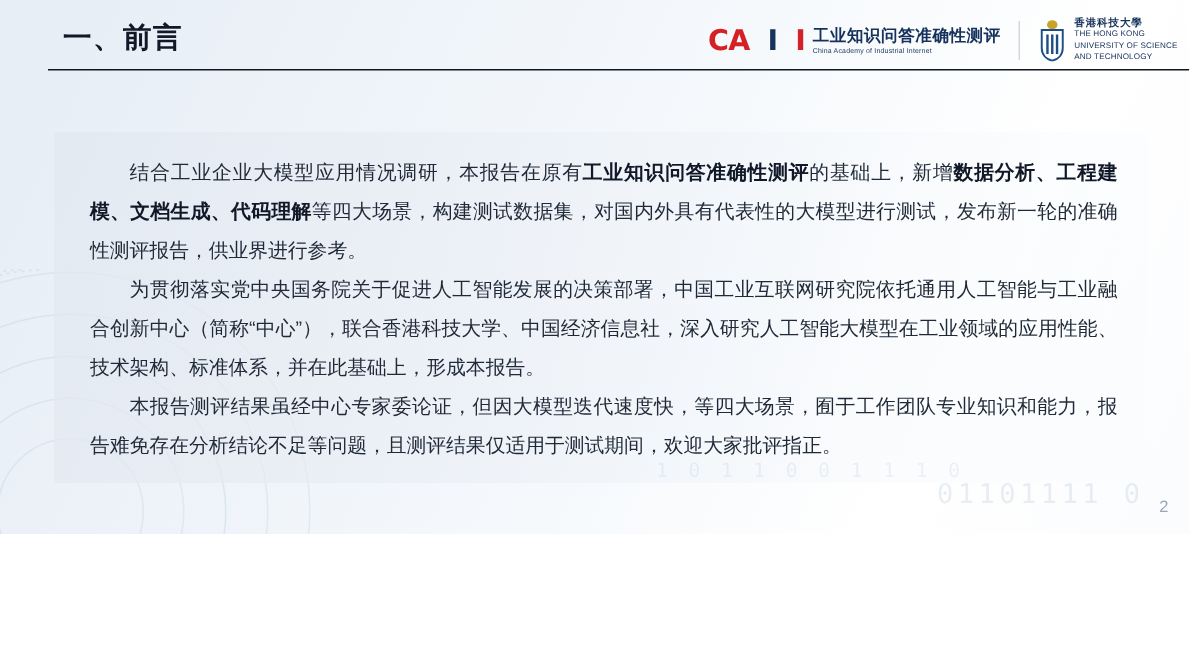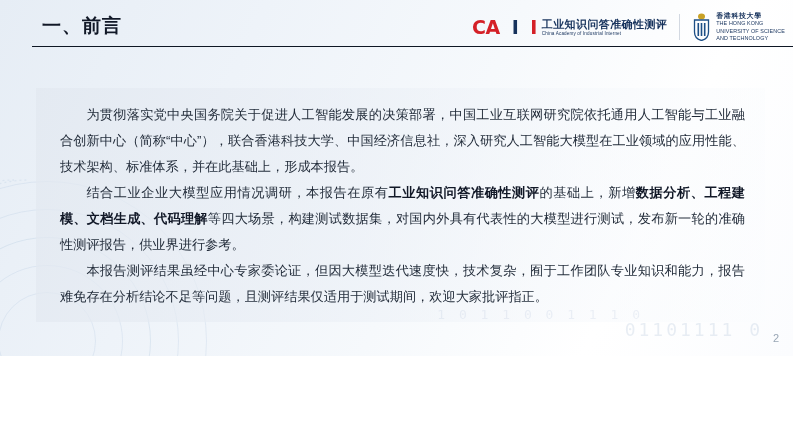--- a/index.html
+++ b/index.html
@@ -322,8 +322,8 @@
 
   <div class="content-panel">
     <div class="content-inner">
+      <p class="para"><span>结合工业企业大模型应用情况调研，本报告在原有</span><b>工业知识问答准确性测评</b><span>的基础上，新增</span><b>数据分析、工程建模、文档生成、代码理解</b><span>等四大场景，构建测试数据集，对国内外具有代表性的大模型进行测试，发布新一轮的准确性测评报告，供业界进行参考。</span></p>
       <p class="para"><span>为贯彻落实党中央国务院关于促进人工智能发展的决策部署，中国工业互联网研究院依托通用人工智能与工业融合创新中心（简称“中心”），联合香港科技大学、中国经济信息社，深入研究人工智能大模型在工业领域的应用性能、技术架构、标准体系，并在此基础上，形成本报告。</span></p>
-      <p class="para"><span>结合工业企业大模型应用情况调研，本报告在原有</span><b>工业知识问答准确性测评</b><span>的基础上，新增</span><b>数据分析、工程建模、文档生成、代码理解</b><span>等四大场景，构建测试数据集，对国内外具有代表性的大模型进行测试，发布新一轮的准确性测评报告，供业界进行参考。</span></p>
       <p class="para"><span>本报告测评结果虽经中心专家委论证，但因大模型迭代速度快，技术复杂，囿于工作团队专业知识和能力，报告难免存在分析结论不足等问题，且测评结果仅适用于测试期间，欢迎大家批评指正。</span></p>
     </div>
   </div>

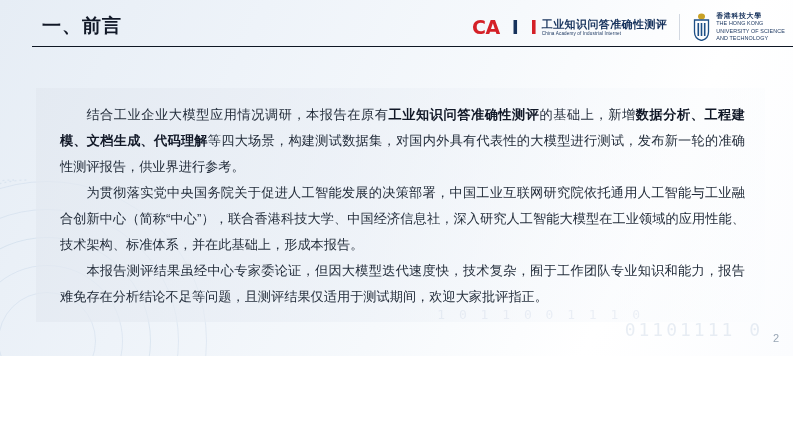--- a/index.html
+++ b/index.html
@@ -324,7 +324,7 @@
     <div class="content-inner">
       <p class="para"><span>结合工业企业大模型应用情况调研，本报告在原有</span><b>工业知识问答准确性测评</b><span>的基础上，新增</span><b>数据分析、工程建模、文档生成、代码理解</b><span>等四大场景，构建测试数据集，对国内外具有代表性的大模型进行测试，发布新一轮的准确性测评报告，供业界进行参考。</span></p>
       <p class="para"><span>为贯彻落实党中央国务院关于促进人工智能发展的决策部署，中国工业互联网研究院依托通用人工智能与工业融合创新中心（简称“中心”），联合香港科技大学、中国经济信息社，深入研究人工智能大模型在工业领域的应用性能、技术架构、标准体系，并在此基础上，形成本报告。</span></p>
-      <p class="para"><span>本报告测评结果虽经中心专家委论证，但因大模型迭代速度快，技术复杂，囿于工作团队专业知识和能力，报告难免存在分析结论不足等问题，且测评结果仅适用于测试期间，欢迎大家批评指正。</span></p>
+      <p class="para"><span>本报告测评结果虽经中心专家委论证，但因大模型迭代速度快，等四大场景，囿于工作团队专业知识和能力，报告难免存在分析结论不足等问题，且测评结果仅适用于测试期间，欢迎大家批评指正。</span></p>
     </div>
   </div>
 

